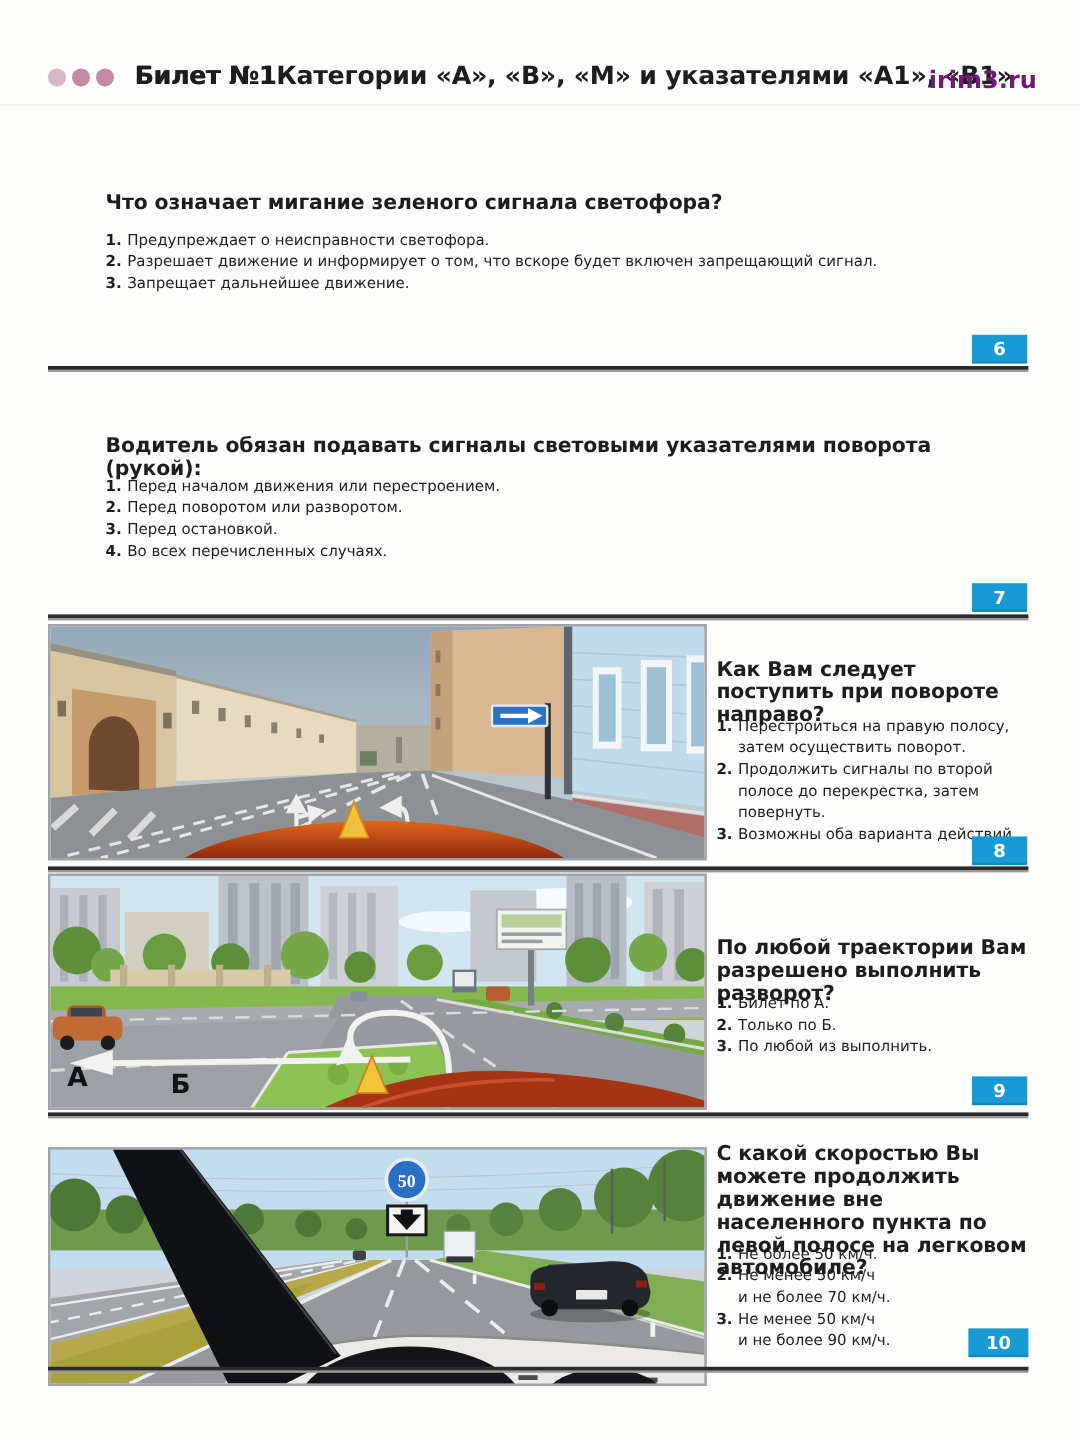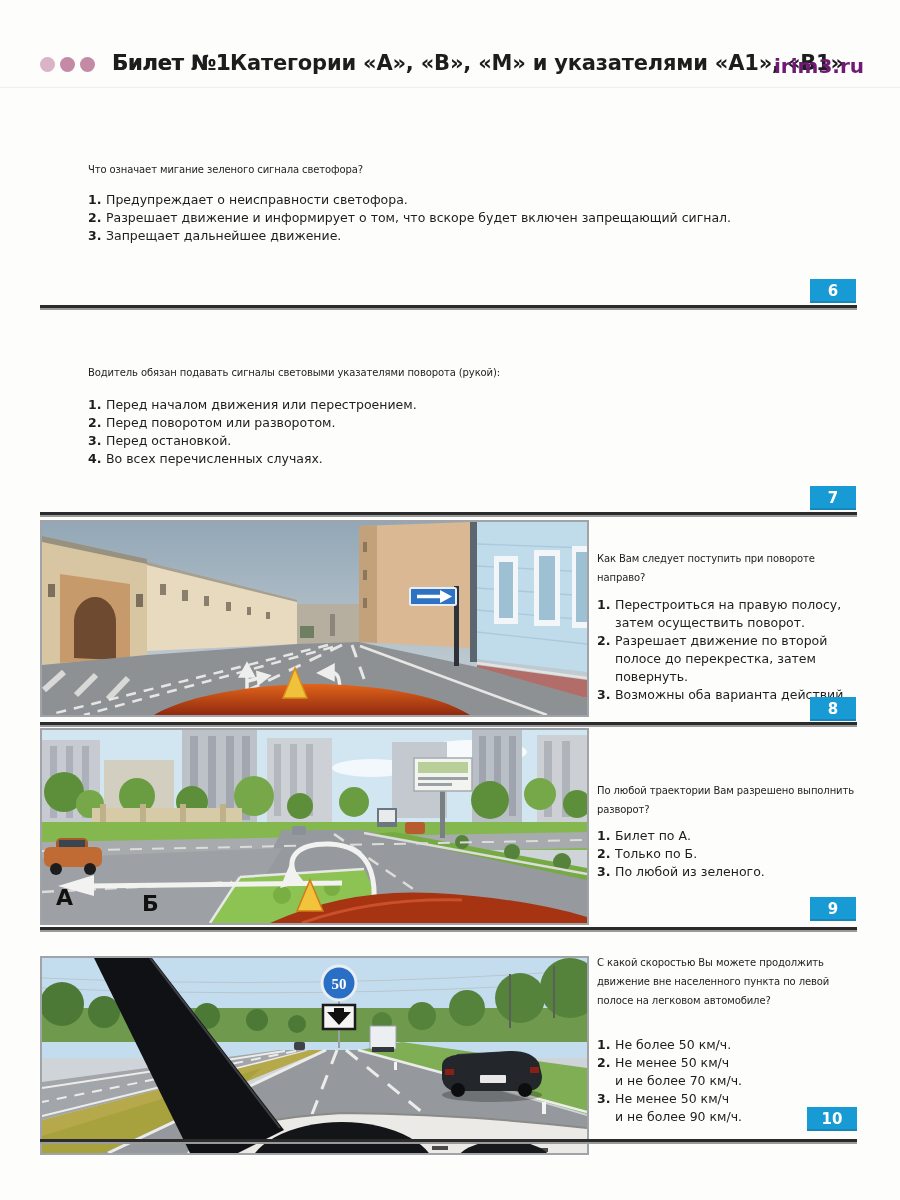--- a/index.html
+++ b/index.html
@@ -18,7 +18,7 @@
   .hdr-site{right:36px;top:54px;font-size:20px;font-weight:bold;color:#701a75;}
   .hdr-rule{left:0;top:87px;width:900px;height:1px;background:#efefec;}
   
-  .q-title{font-size:10px;font-weight:normal;line-height:19px;letter-spacing:-0.1px;}
+  .q-title{font-size:17px;font-weight:bold;line-height:19px;letter-spacing:-0.1px;}
   .answers{font-size:12.5px;line-height:18px;}
   .ans{display:flex;}
   .ans .n{flex:none;width:18px;font-weight:bold;}

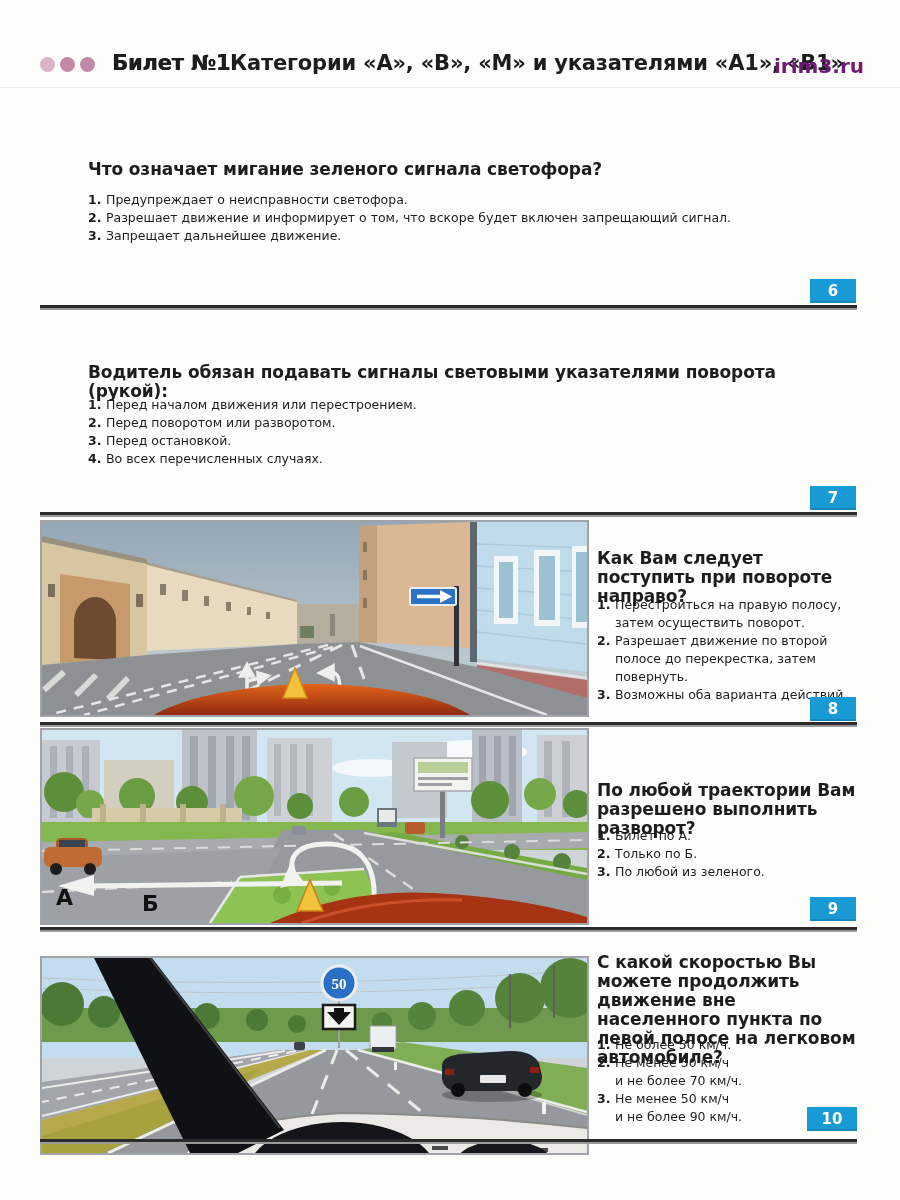--- a/index.html
+++ b/index.html
@@ -185,7 +185,7 @@
     </div>
   <div class="ans">
       <span class="n">2.</span>
-      <span class="t">Разрешает движение по второй полосе до перекрестка, затем повернуть.</span>
+      <span class="t">Продолжить сигналы по второй полосе до перекрестка, затем повернуть.</span>
     </div>
   <div class="ans">
       <span class="n">3.</span>

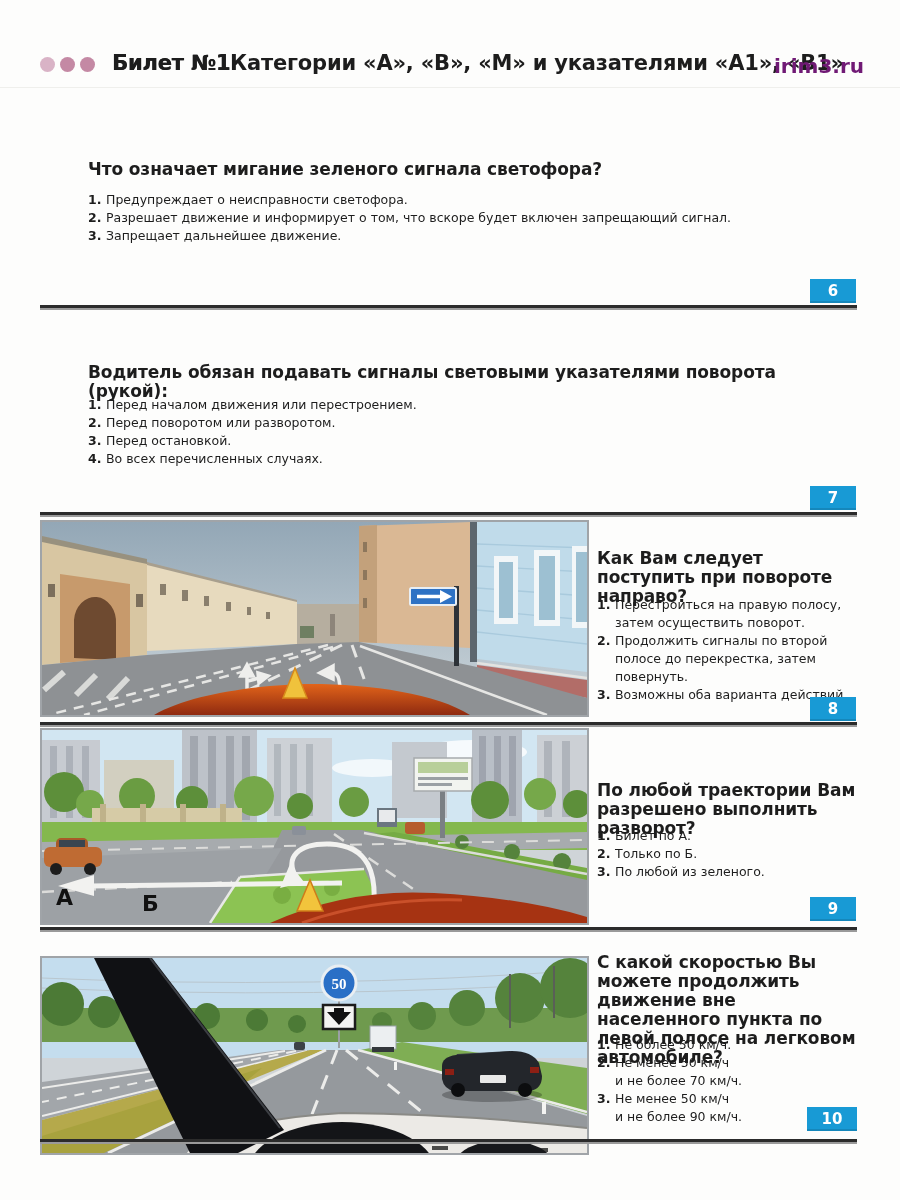--- a/index.html
+++ b/index.html
@@ -306,7 +306,7 @@
     </div>
   <div class="ans">
       <span class="n">3.</span>
-      <span class="t">По любой из зеленого.</span>
+      <span class="t">По любой из выполнить.</span>
     </div>
 </div>
 <div class="abs badge" style="left:810px;top:897px;">9</div>

